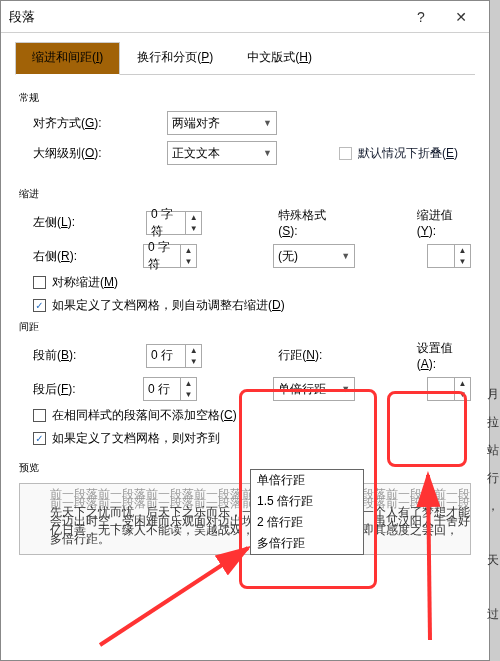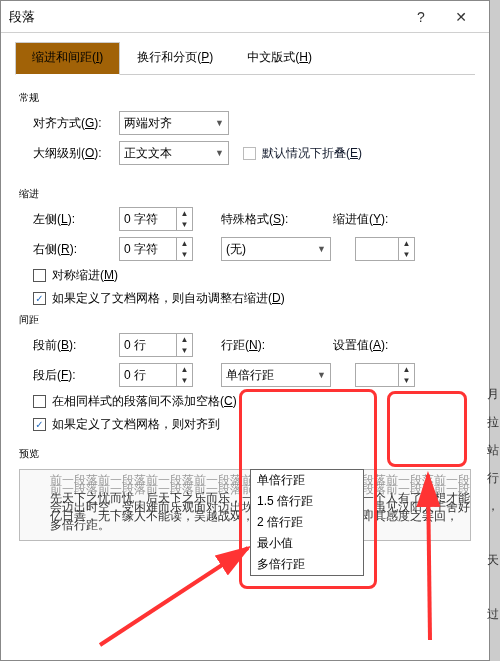--- a/index.html
+++ b/index.html
@@ -14,7 +14,7 @@
   .tab .u { text-decoration: underline; }
   .body { padding: 10px 18px; }
   .sect { margin-top: 6px; margin-bottom: 4px; font-size: 10px; }
-  .row { display: flex; align-items: center; margin: 6px 0; }
+  .row { display: flex; align-items: center; margin: 6px 0; gap: 48px; }
   .lab { width: 86px; }
   .lab .u, label .u { text-decoration: underline; }
   .sel, .spin, .txt { height: 24px; border: 1px solid #aaa; background: #fff; display: inline-flex; align-items: center; }

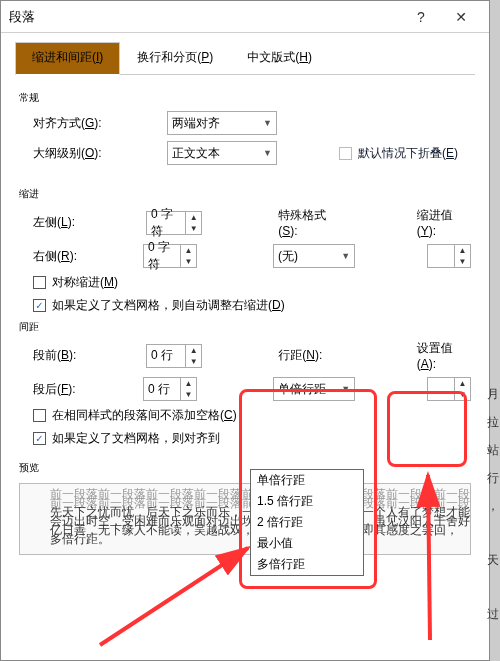--- a/index.html
+++ b/index.html
@@ -206,7 +206,6 @@
   <div class="opt">单倍行距</div>
   <div class="opt">1.5 倍行距</div>
   <div class="opt">2 倍行距</div>
-  <div class="opt">最小值</div>
   <div class="opt">多倍行距</div>
 </div>
 

